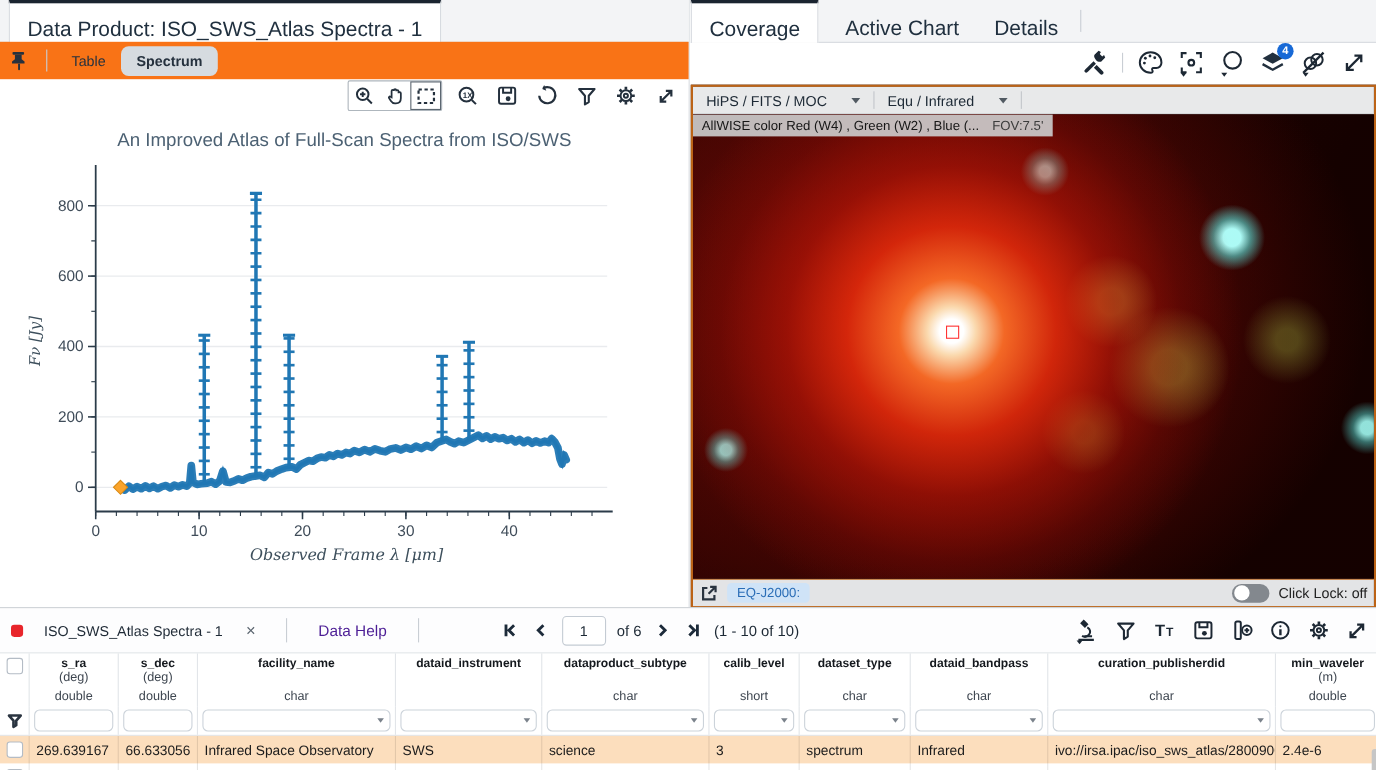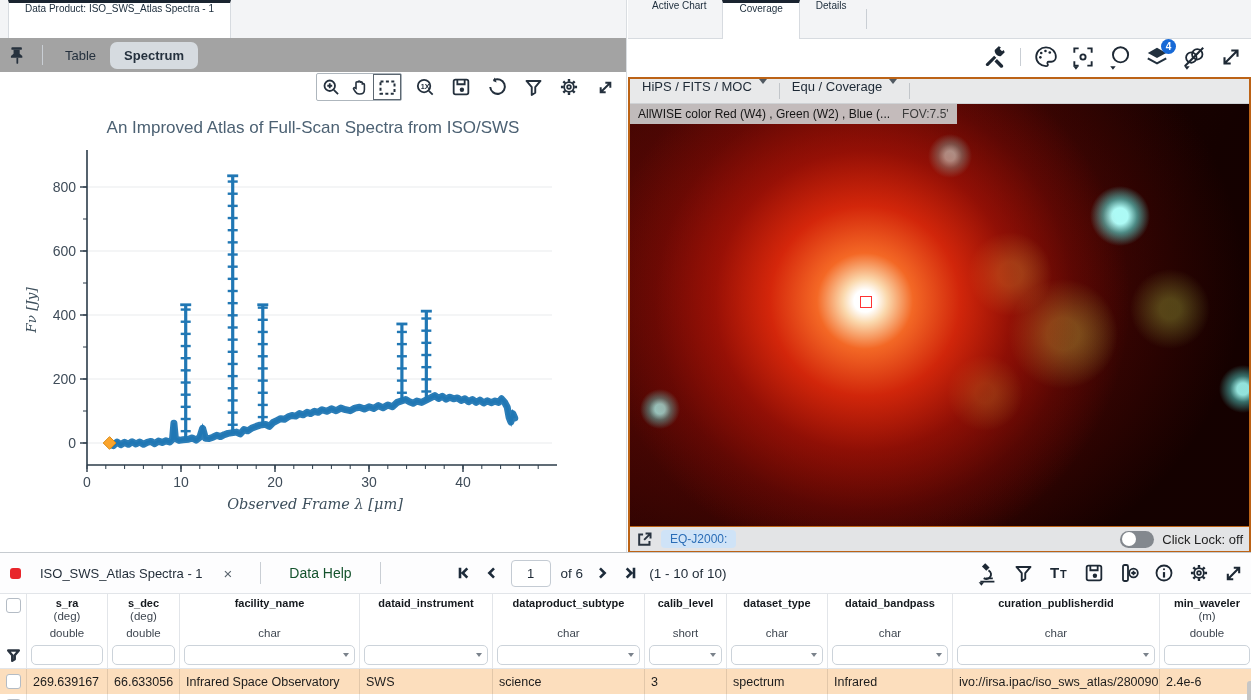--- a/index.html
+++ b/index.html
@@ -12,7 +12,7 @@
   .left-panel{position:absolute;left:0;top:0;width:626px;height:552px;background:#fff;border-right:1px solid #d9dde1;}
   .right-panel{position:absolute;left:628px;top:0;width:623px;height:552px;background:#fff;}
   .tabstrip{position:absolute;left:0;top:0;right:0;height:38px;background:#f3f4f6;border-bottom:1px solid #d7dbe0;display:flex;align-items:stretch;}
-  .tab{display:flex;align-items:flex-start;padding:0 16px;font-size:10px;color:#20303f;cursor:pointer;}
+  .tab{display:flex;align-items:flex-end;padding:0 16px;font-size:19px;color:#20303f;cursor:pointer;}
   .tab.active{background:#fff;border-top:3px solid #1a2430;border-left:1px solid #d7dbe0;border-right:1px solid #d7dbe0;margin-bottom:-1px;font-weight:500;}
   .tab.first{margin-left:8px;}
   .strip-divider{width:1px;background:#c9ced4;margin:9px 4px;}

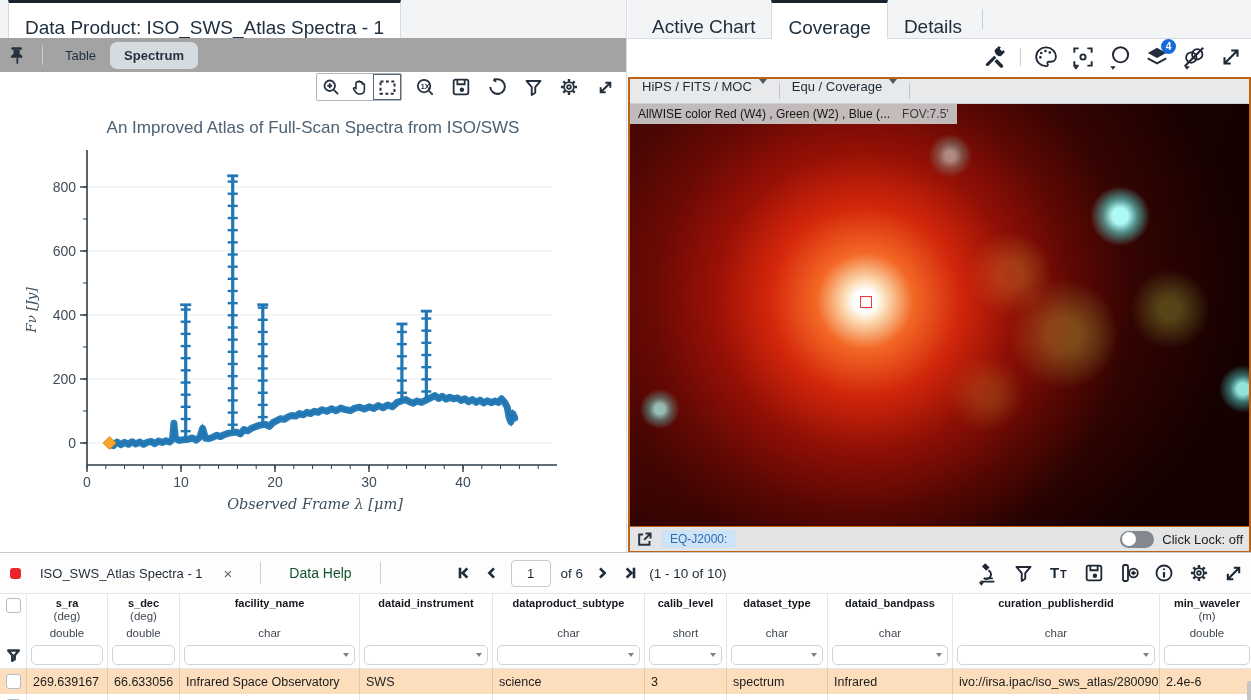--- a/index.html
+++ b/index.html
@@ -325,11 +325,11 @@
 
   <section class="right-panel">
     <div class="tabstrip">
+      <div class="tab active">
+          <span>Coverage</span>
+        </div>
       <div class="tab first">
           <span>Active Chart</span>
-        </div>
-      <div class="tab active">
-          <span>Coverage</span>
         </div>
       <div class="tab">
           <span>Details</span>

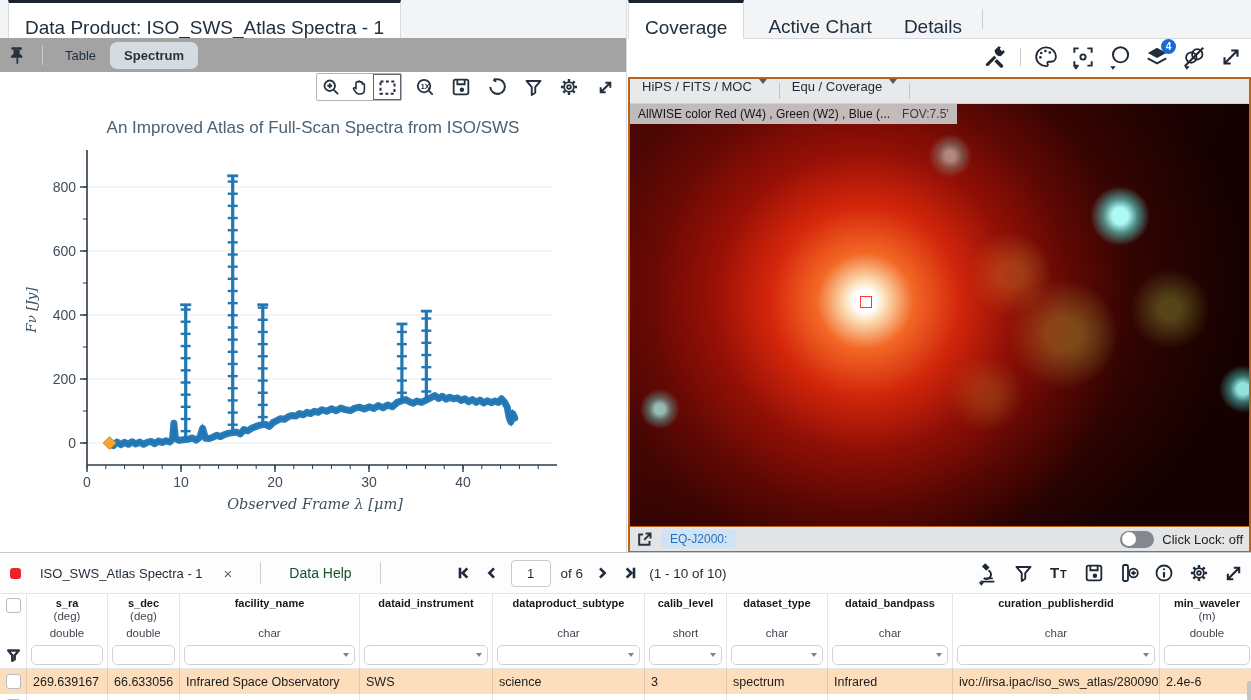--- a/index.html
+++ b/index.html
@@ -17,7 +17,7 @@
   .tab.first{margin-left:8px;}
   .strip-divider{width:1px;background:#c9ced4;margin:9px 4px;}
   
-  .subbar{position:absolute;left:0;top:38px;width:100%;height:34px;display:flex;align-items:center;background:#a3a3a3;}
+  .subbar{position:absolute;left:0;top:38px;width:100%;height:34px;display:flex;align-items:center;background:#f97316;}
   .pill{padding:6px 14px;border-radius:7px;font-size:13px;color:#25313e;cursor:pointer;}
   .pill.sel{background:#d6dbe0;font-weight:600;}
   

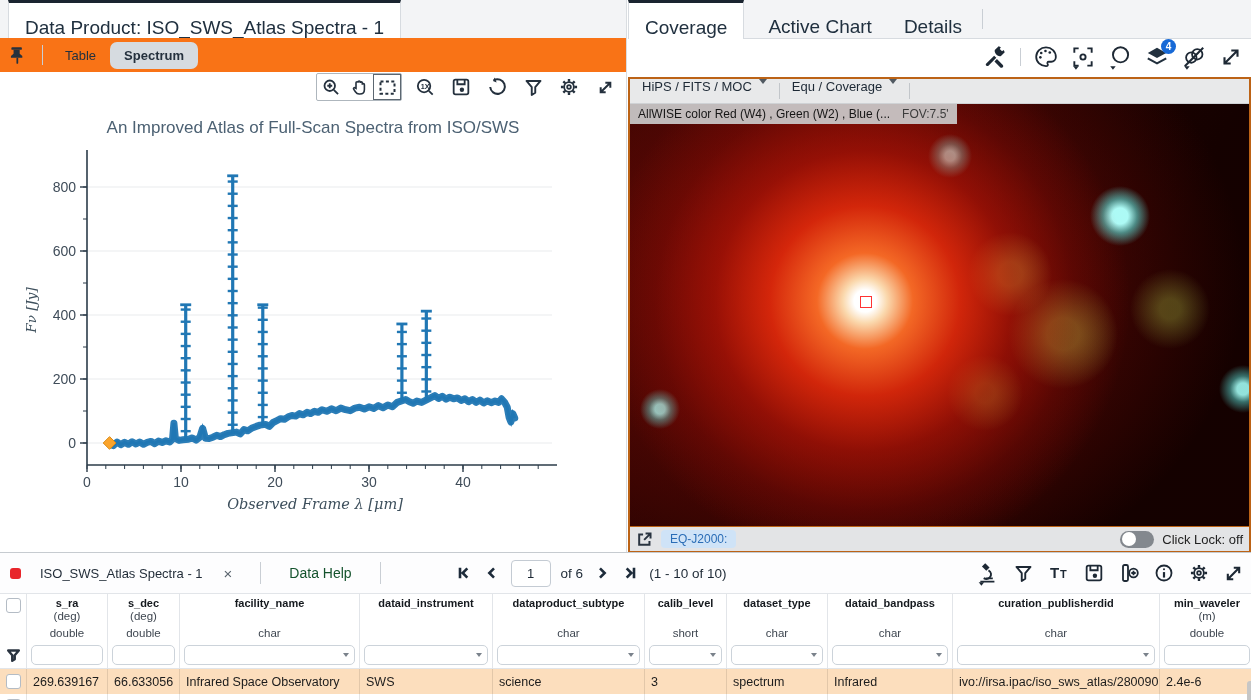--- a/index.html
+++ b/index.html
@@ -35,7 +35,7 @@
   
   .viewer{position:absolute;left:0;top:77px;width:623px;height:475px;border:2px solid #bc6316;box-sizing:border-box;background:#190100;}
   .viewer-menubar{height:24px;background:#e8e9ea;border-bottom:1px solid #cfd2d5;display:flex;align-items:center;font-size:13px;color:#1d2935;}
-  .menu-item{display:flex;gap:7px;padding:0 12px;cursor:pointer;height:100%;}
+  .menu-item{display:flex;align-items:center;gap:22px;padding:0 12px;cursor:pointer;height:100%;}
   .caret{width:0;height:0;border-left:4.5px solid transparent;border-right:4.5px solid transparent;border-top:5.5px solid #515a62;}
   .menubar-div{width:1px;height:16px;background:#c2c6ca;}
   .sky{position:relative;width:619px;height:422px;overflow:hidden;

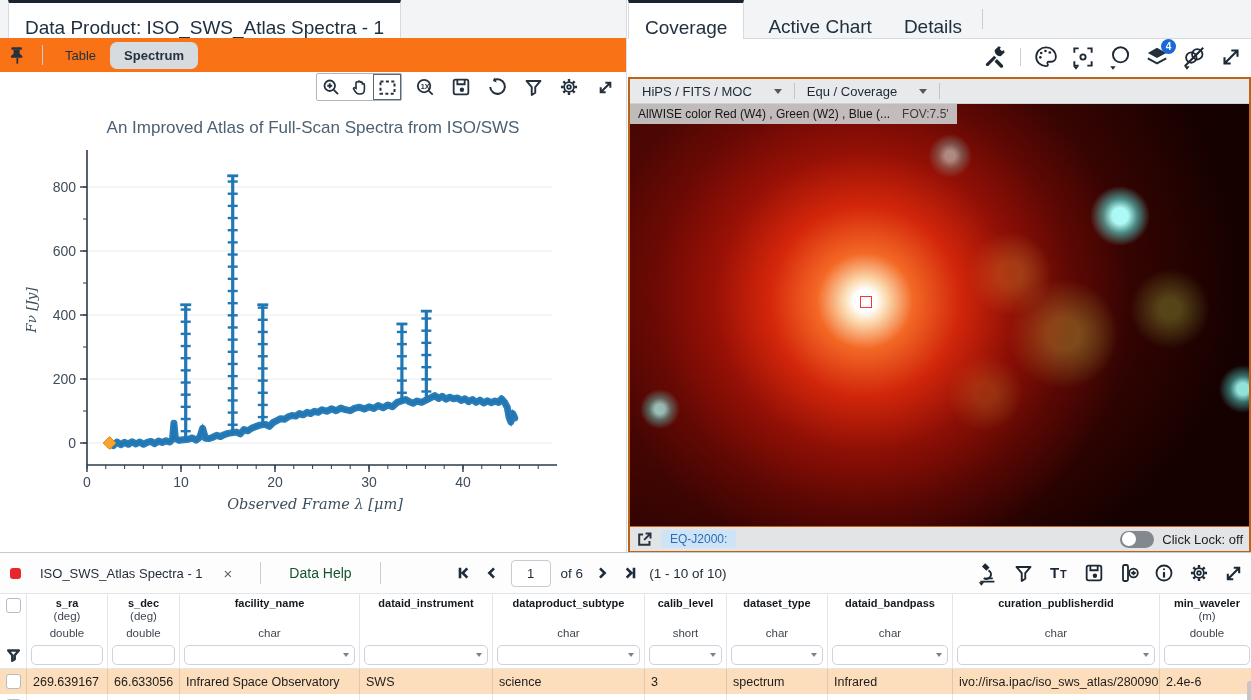--- a/index.html
+++ b/index.html
@@ -400,7 +400,7 @@
         </div>
         <div class="menubar-div"></div>
         <div class="menu-item">
-          <span>Equ / Coverage</span>
+          <span>Equ / Infrared</span>
             <span class="caret"></span>
         </div>
         <div class="menubar-div"></div>

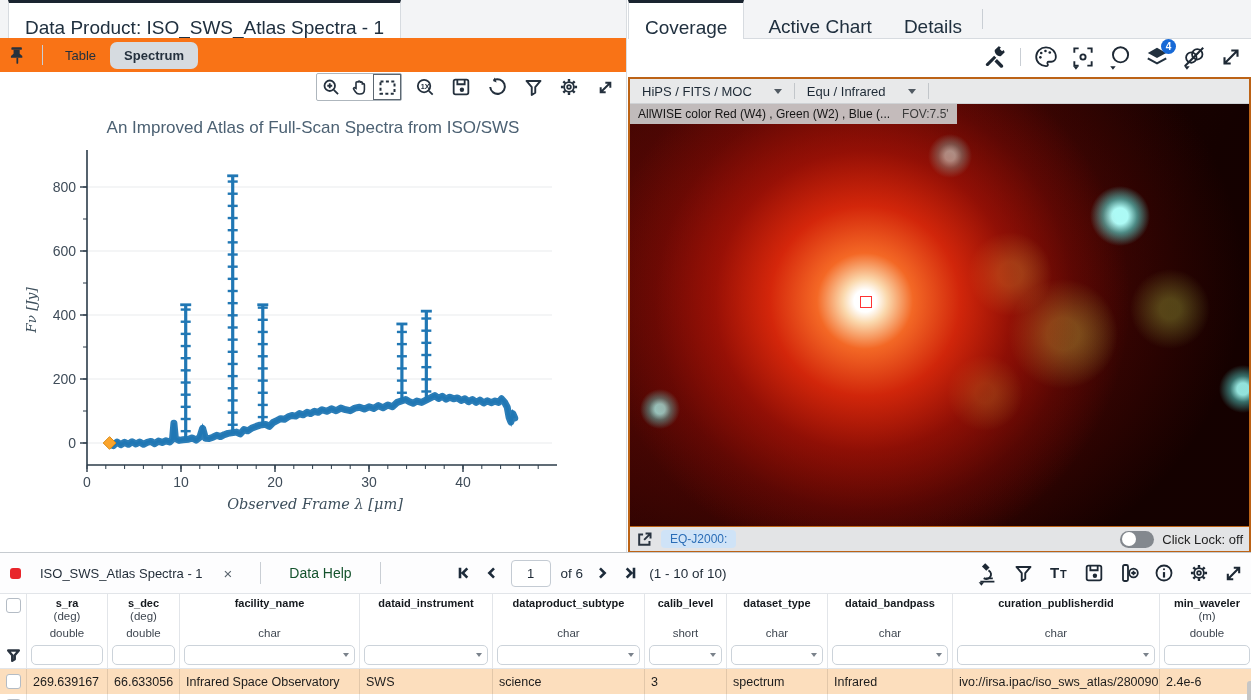--- a/index.html
+++ b/index.html
@@ -69,7 +69,7 @@
   .red-dot{width:11px;height:11px;border-radius:3px;background:#e8252b;}
   .tbl-tab .close{color:#5a646e;font-size:15px;margin-left:2px;}
   .btn-peach{background:#fbe4c4;border-radius:6px;padding:7px 20px;font-size:14px;font-weight:600;color:#222b35;margin-left:16px;cursor:pointer;}
-  .btn-plain{font-size:14px;font-weight:500;color:#14532d;margin:0 22px;cursor:pointer;}
+  .btn-plain{font-size:14px;font-weight:500;color:#4c1d95;margin:0 22px;cursor:pointer;}
   .toolbar-div{width:1px;height:22px;background:#c9ced4;margin:0 6px;}
   .pager{display:flex;align-items:center;gap:10px;margin-left:68px;font-size:13.5px;color:#1d2935;}
   .pager .icon{width:18px;height:18px;cursor:pointer;}

